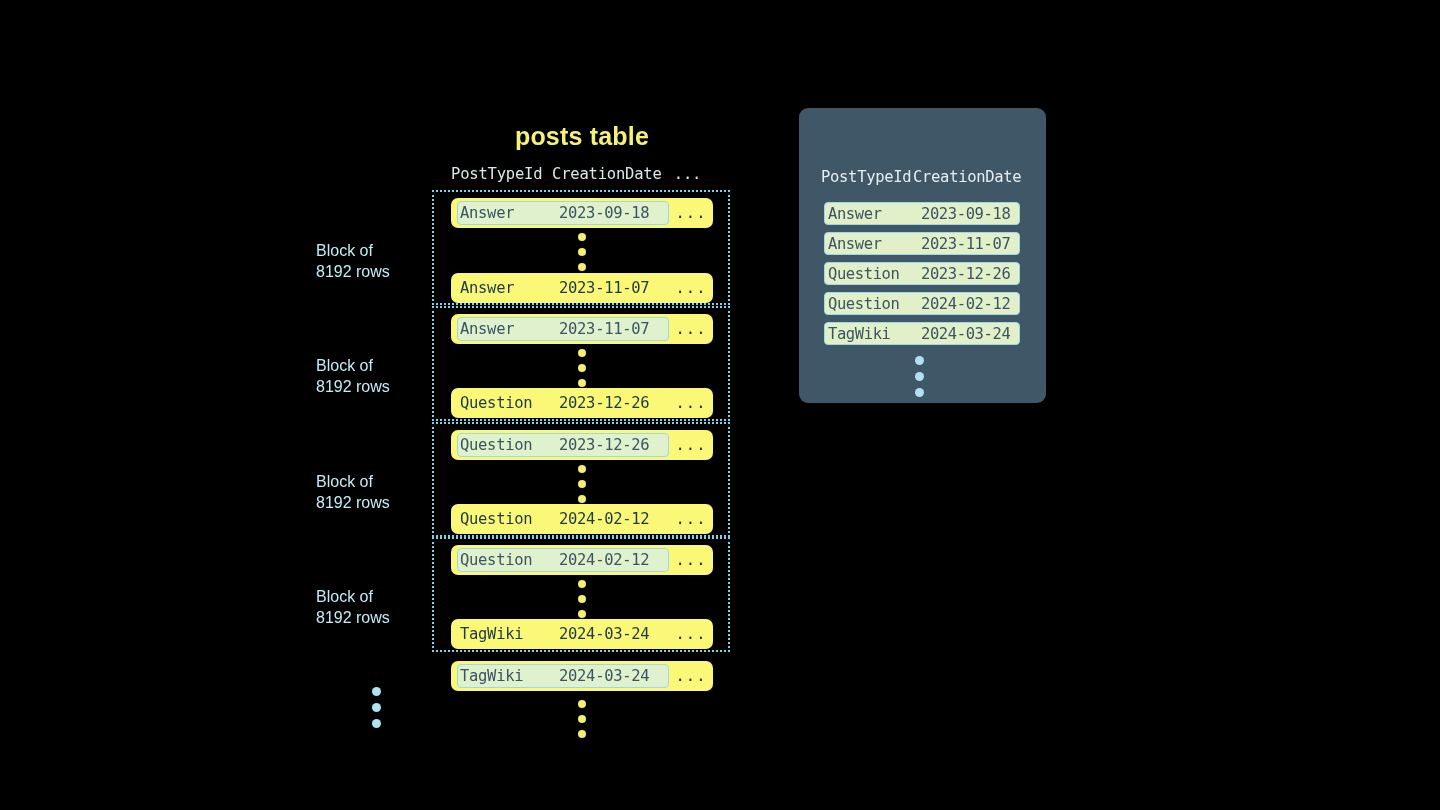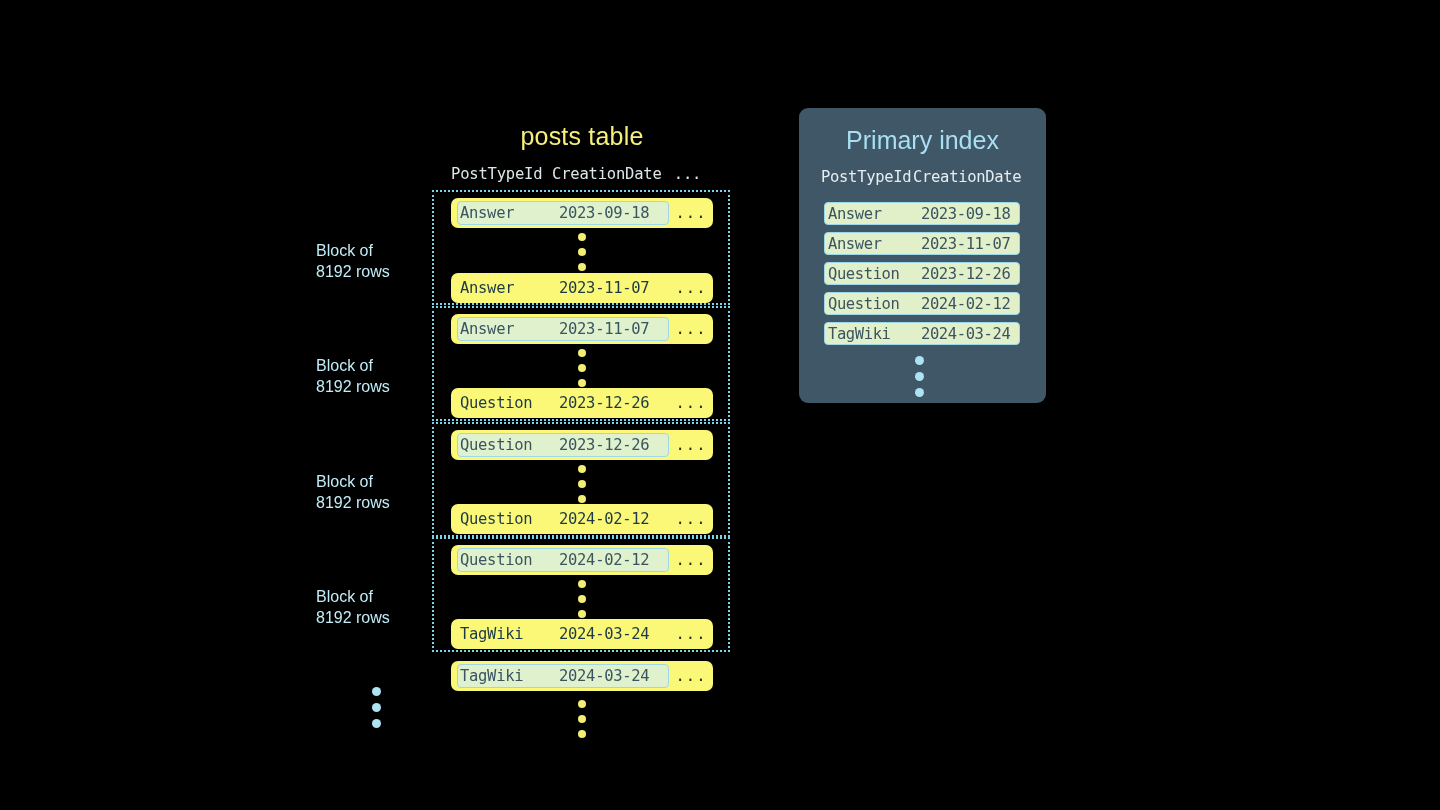--- a/index.html
+++ b/index.html
@@ -29,6 +29,7 @@
     font-size: 25px;
     color: #f5f07a;
     letter-spacing: 0.2px;
+    font-weight: bold;
   }
 
   #posts-table-header {

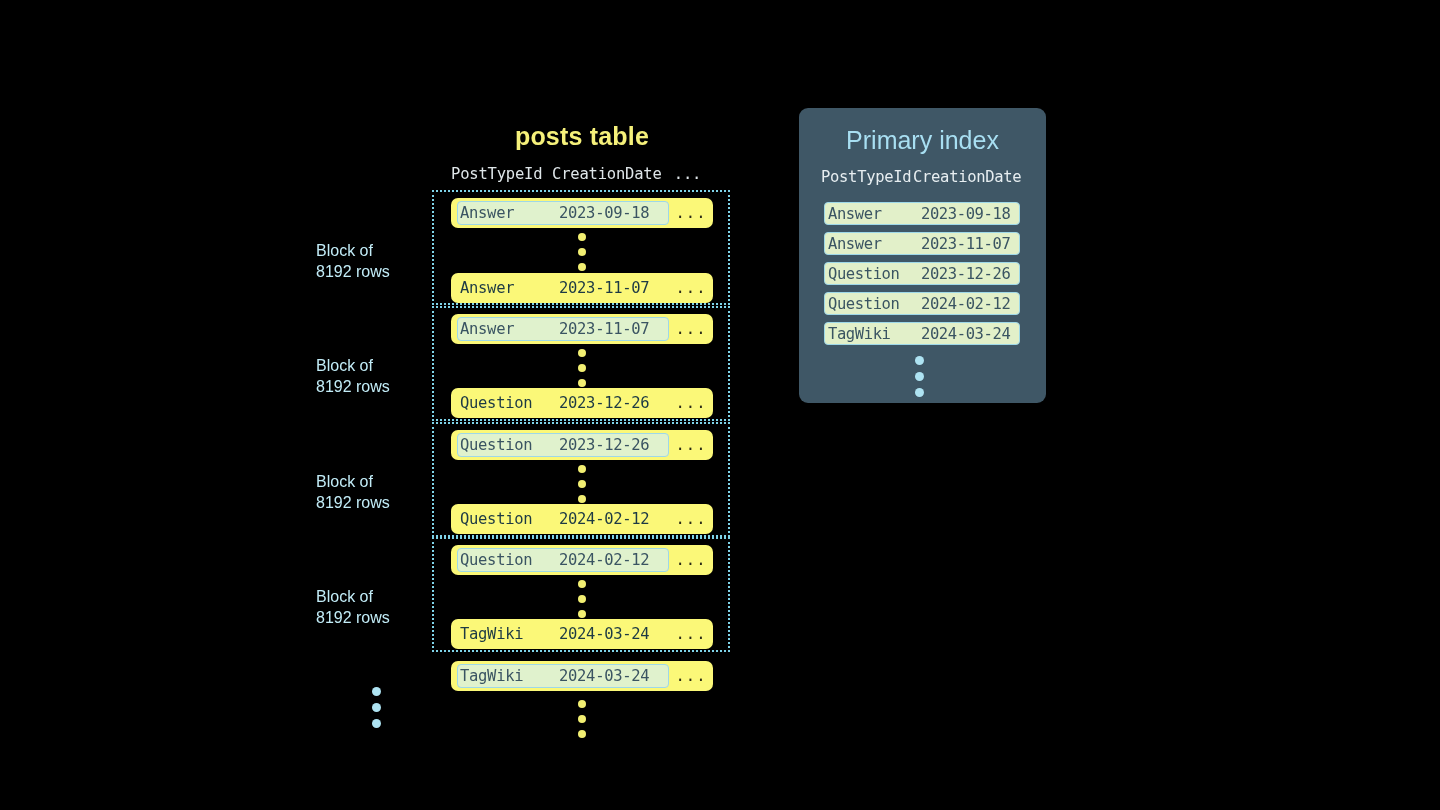--- a/index.html
+++ b/index.html
@@ -332,7 +332,6 @@
 
 <div class="abs" id="primary-index-panel">
 
-  <div id="primary-index-title">Primary index</div>
 
   <div class="mono" id="primary-index-header">
     <span class="col-type">PostTypeId</span>

